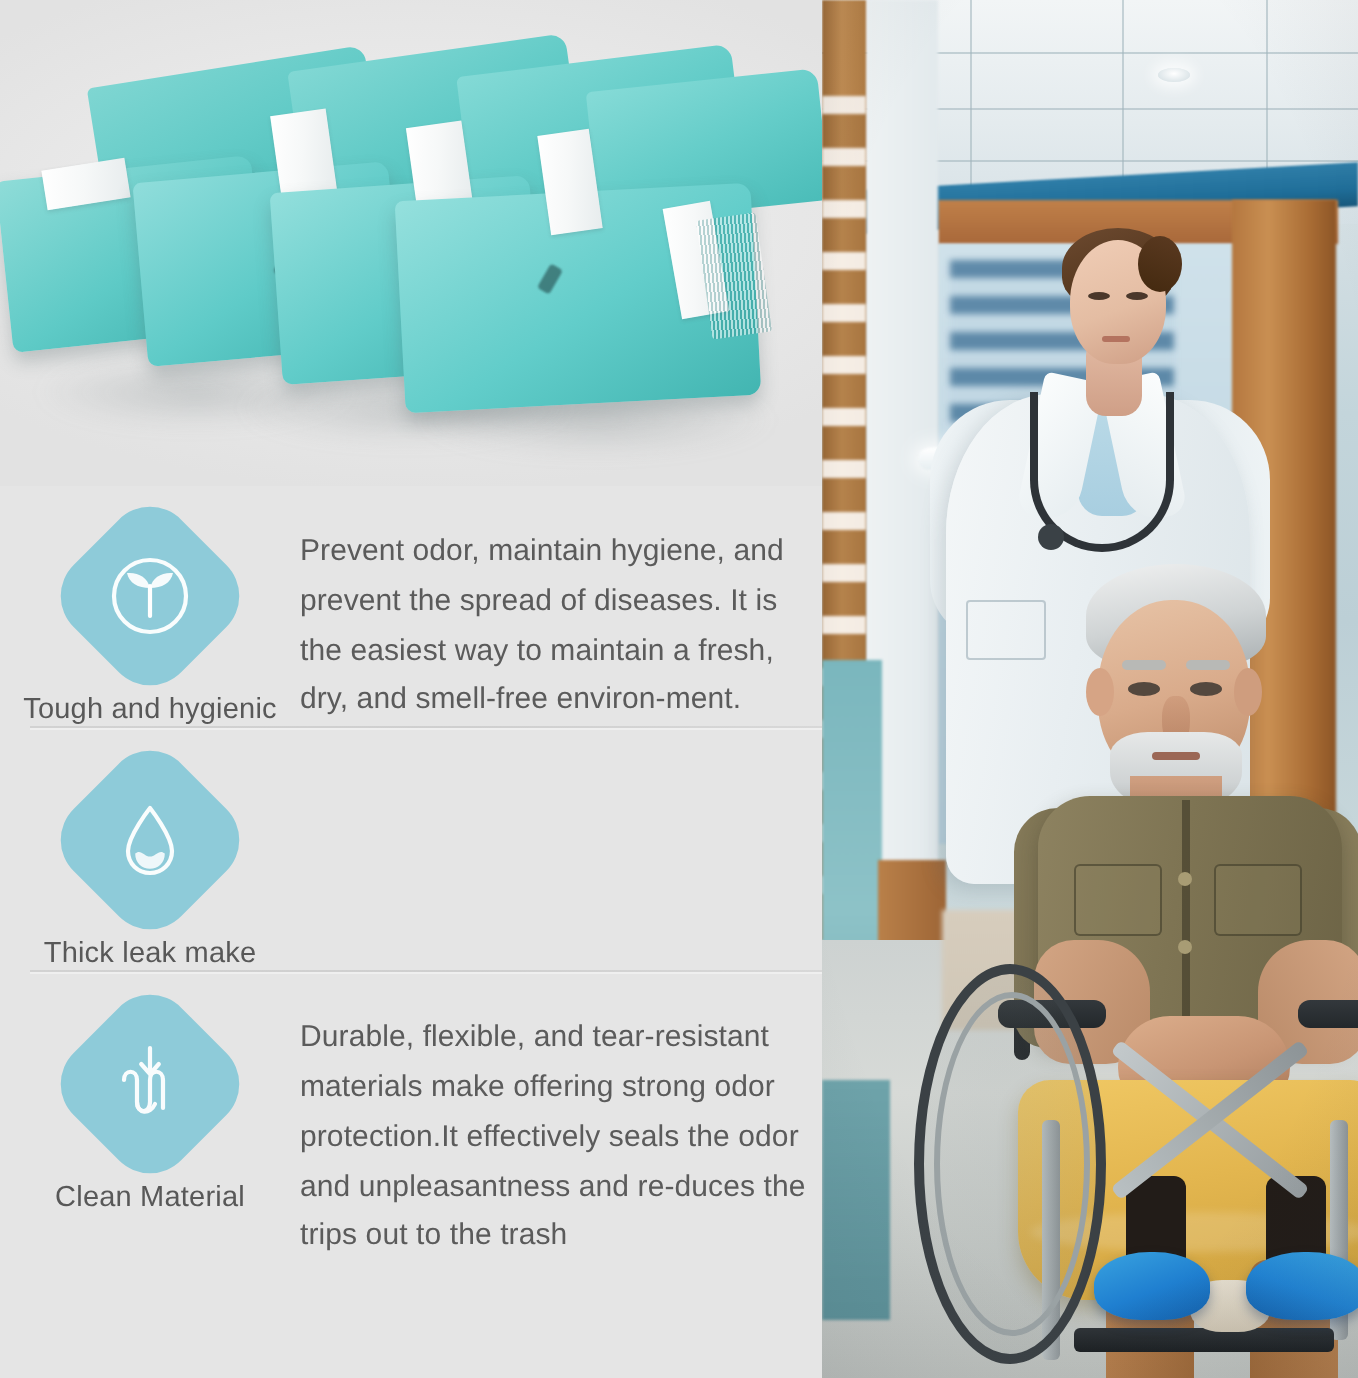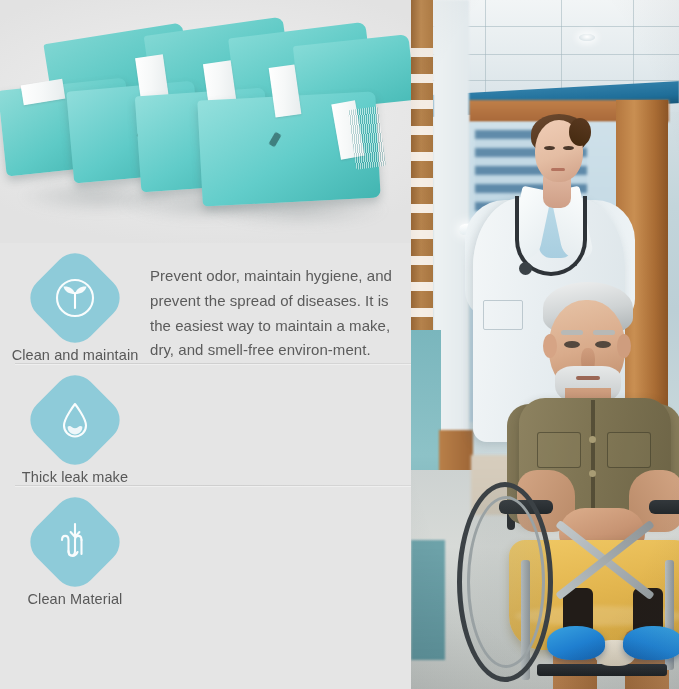--- a/index.html
+++ b/index.html
@@ -654,7 +654,7 @@
           </div>
           <div class="icon-caption">Clean and maintain</div>
         </div>
-        <div class="feature-text">Prevent odor, maintain hygiene, and prevent the spread of diseases. It is the easiest way to maintain a make, dry, and smell-free environ-ment.</div>
+        <div class="feature-text">Prevent odor, maintain hygiene, and prevent the spread of diseases. It is the easiest way to maintain a fresh, dry, and smell-free environ-ment.</div>
       </div>
 
       <div class="divider"></div>

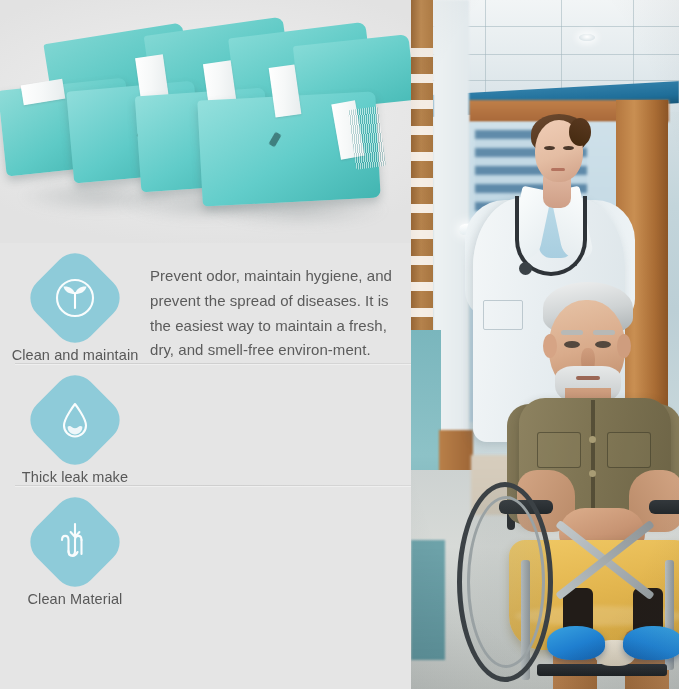--- a/index.html
+++ b/index.html
@@ -652,7 +652,7 @@
               <path d="M23 19 C29 19 33.5 16.5 34.5 11.5 C29 11 24.2 13.6 23 19 Z" fill="#ffffff" opacity=".92"></path>
             </svg>
           </div>
-          <div class="icon-caption">Clean and maintain</div>
+          <div class="icon-caption">Tough and hygienic</div>
         </div>
         <div class="feature-text">Prevent odor, maintain hygiene, and prevent the spread of diseases. It is the easiest way to maintain a fresh, dry, and smell-free environ-ment.</div>
       </div>

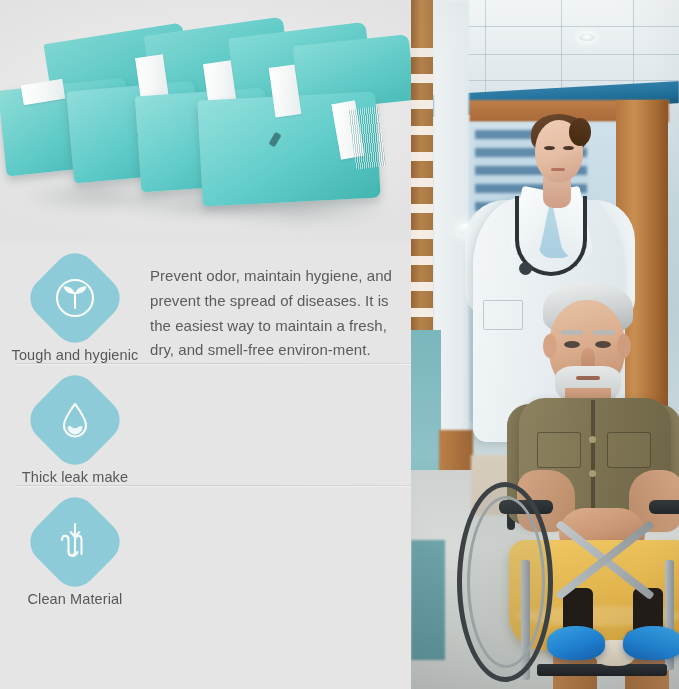--- a/index.html
+++ b/index.html
@@ -692,6 +692,7 @@
           </div>
           <div class="icon-caption">Clean Material</div>
         </div>
+        <div class="feature-text">Durable, flexible, and tear-resistant materials make offering strong odor protection.It effectively seals the odor and unpleasantness and re-duces the trips out to the trash</div>
       </div>
 
     </div>

